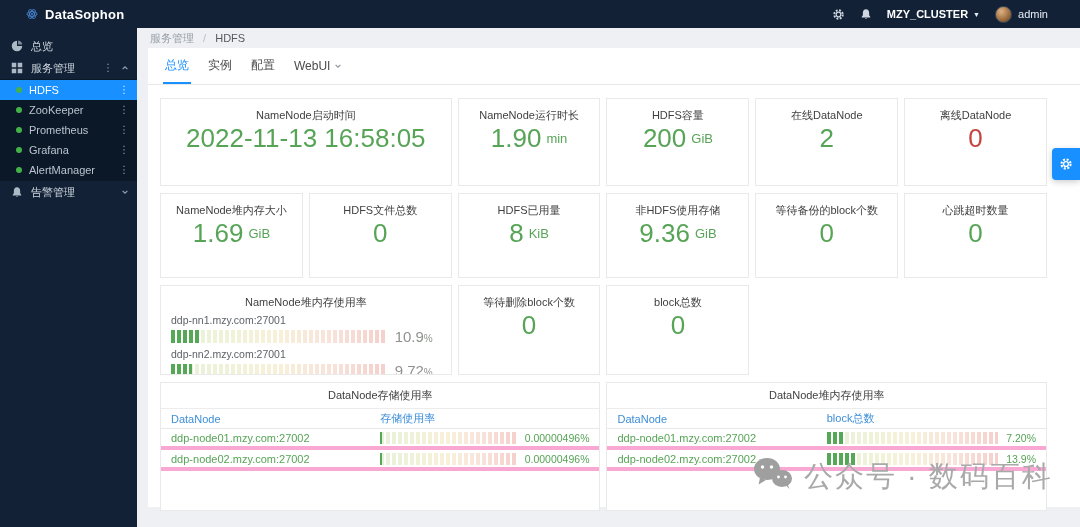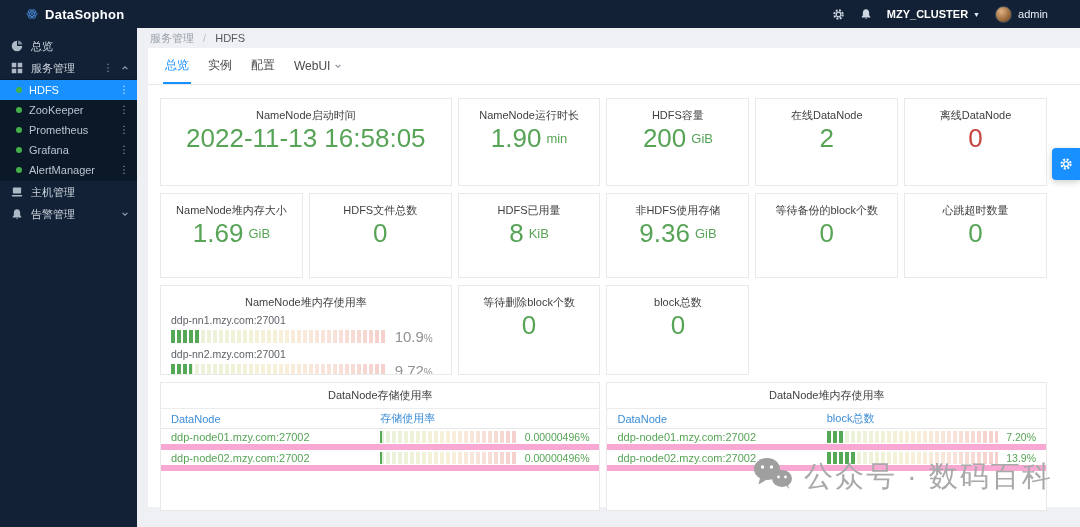--- a/index.html
+++ b/index.html
@@ -199,15 +199,6 @@
   <div class="side-item">
     <span class="sicon">
       <svg width="12" height="12" viewBox="0 0 16 16" fill="currentColor">
-        <rect x="2.5" y="2" width="11" height="8" rx="1"></rect>
-          <rect x="1" y="12" width="14" height="2" rx="1"></rect>
-      </svg>
-    </span>
-    <span>主机管理</span>
-  </div>
-  <div class="side-item">
-    <span class="sicon">
-      <svg width="12" height="12" viewBox="0 0 16 16" fill="currentColor">
         <path d="M8 1.5c-2.7 0-4.2 2-4.2 4.8v3.2L2.3 11.6v.9h11.4v-.9L12.2 9.5V6.3C12.2 3.5 10.7 1.5 8 1.5z"></path>
         <path d="M6.5 13.3a1.6 1.6 0 0 0 3 0z"></path>
       </svg>

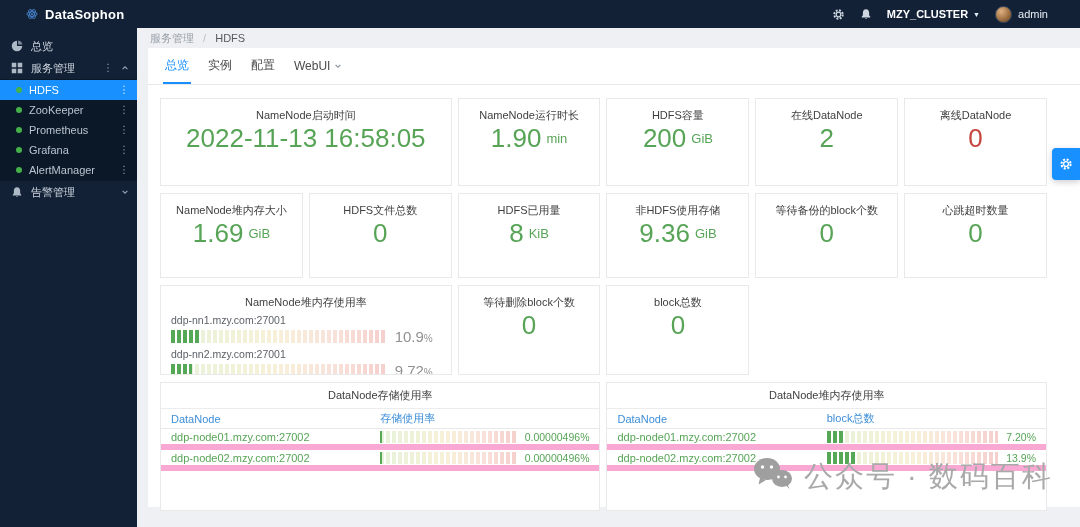--- a/index.html
+++ b/index.html
@@ -87,7 +87,7 @@
   .t-title { align-self:center; margin-top:5px; padding-bottom:5px; width:100%; text-align:center;
     border-bottom:1px solid #ececec; }
   .t-row { display:grid; grid-template-columns:50% 50%; align-items:center;
-    padding:0 10px; height:21px; border-bottom:6px solid #f9a8d4; font-size:11px; }
+    padding:0 10px; height:21px; border-bottom:4px solid #f9a8d4; font-size:11px; }
   .t-head { color:#3d8ed8; height:20px; border-bottom:1px solid #e8e8e8; }
   .host { color:#57a457; }
   .cell-bar { display:flex; align-items:center; gap:8px; }

